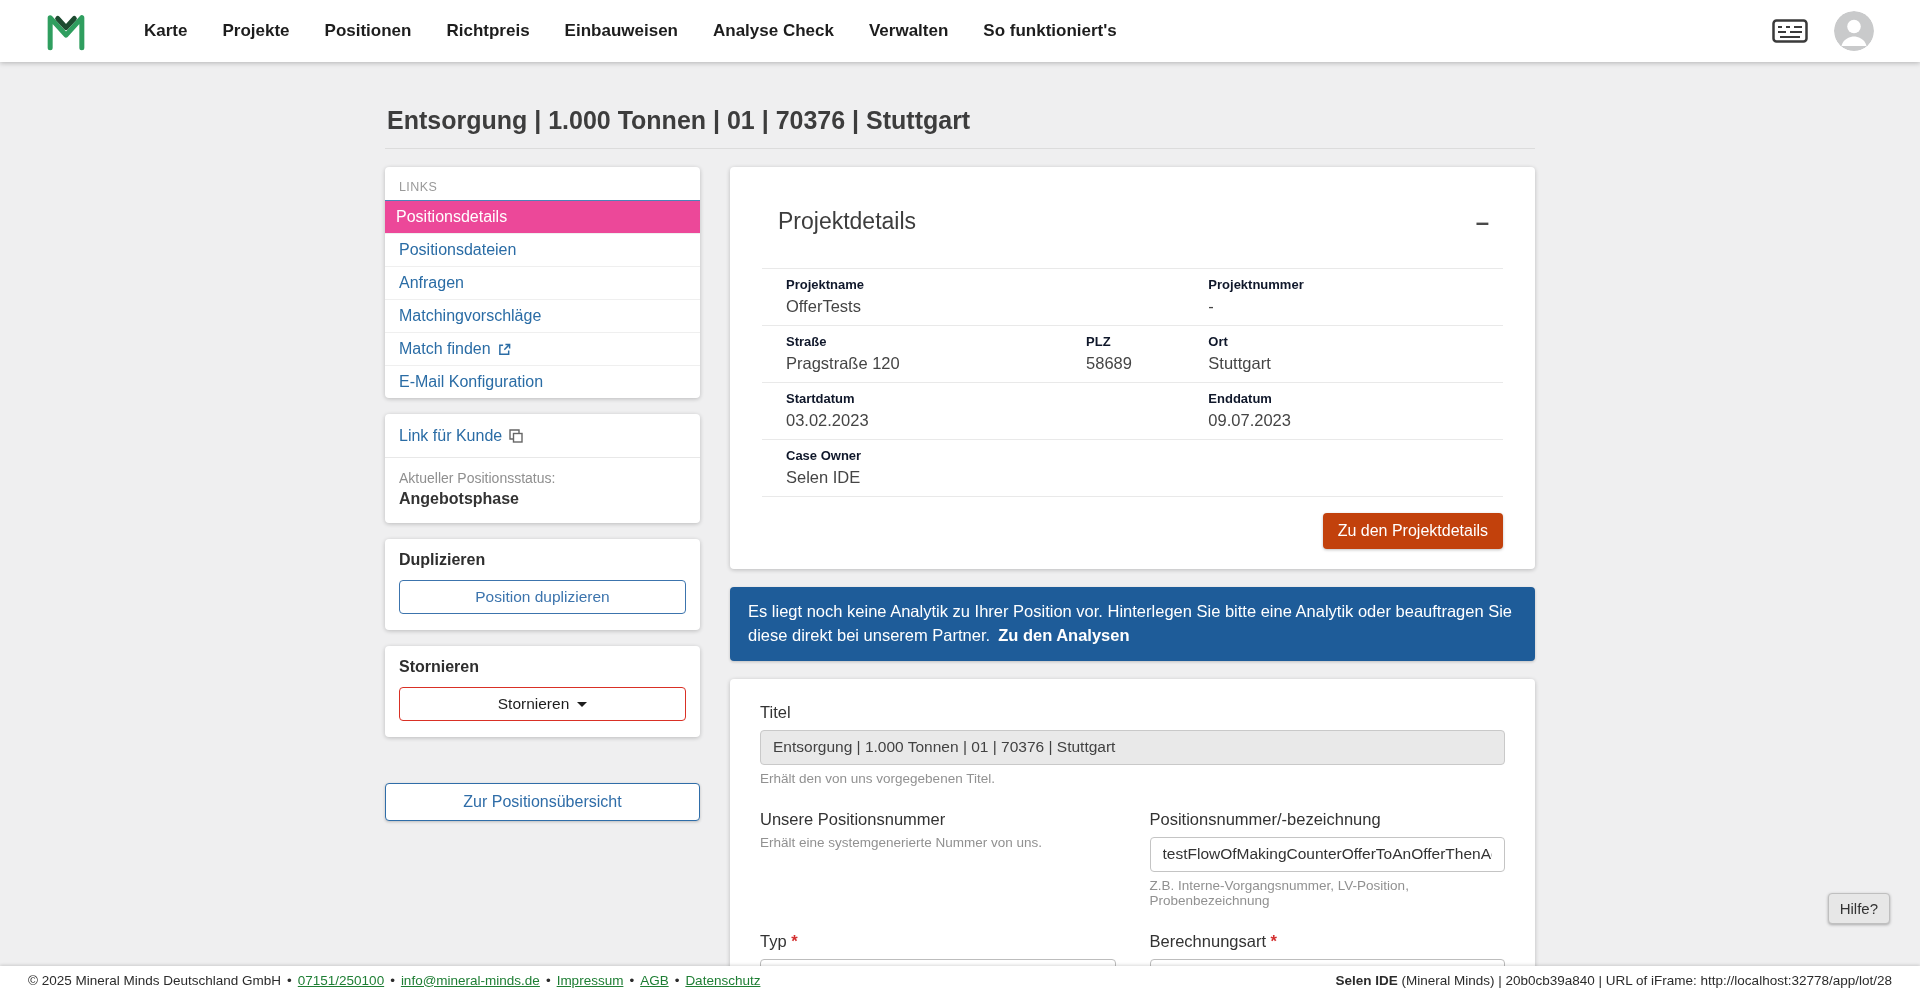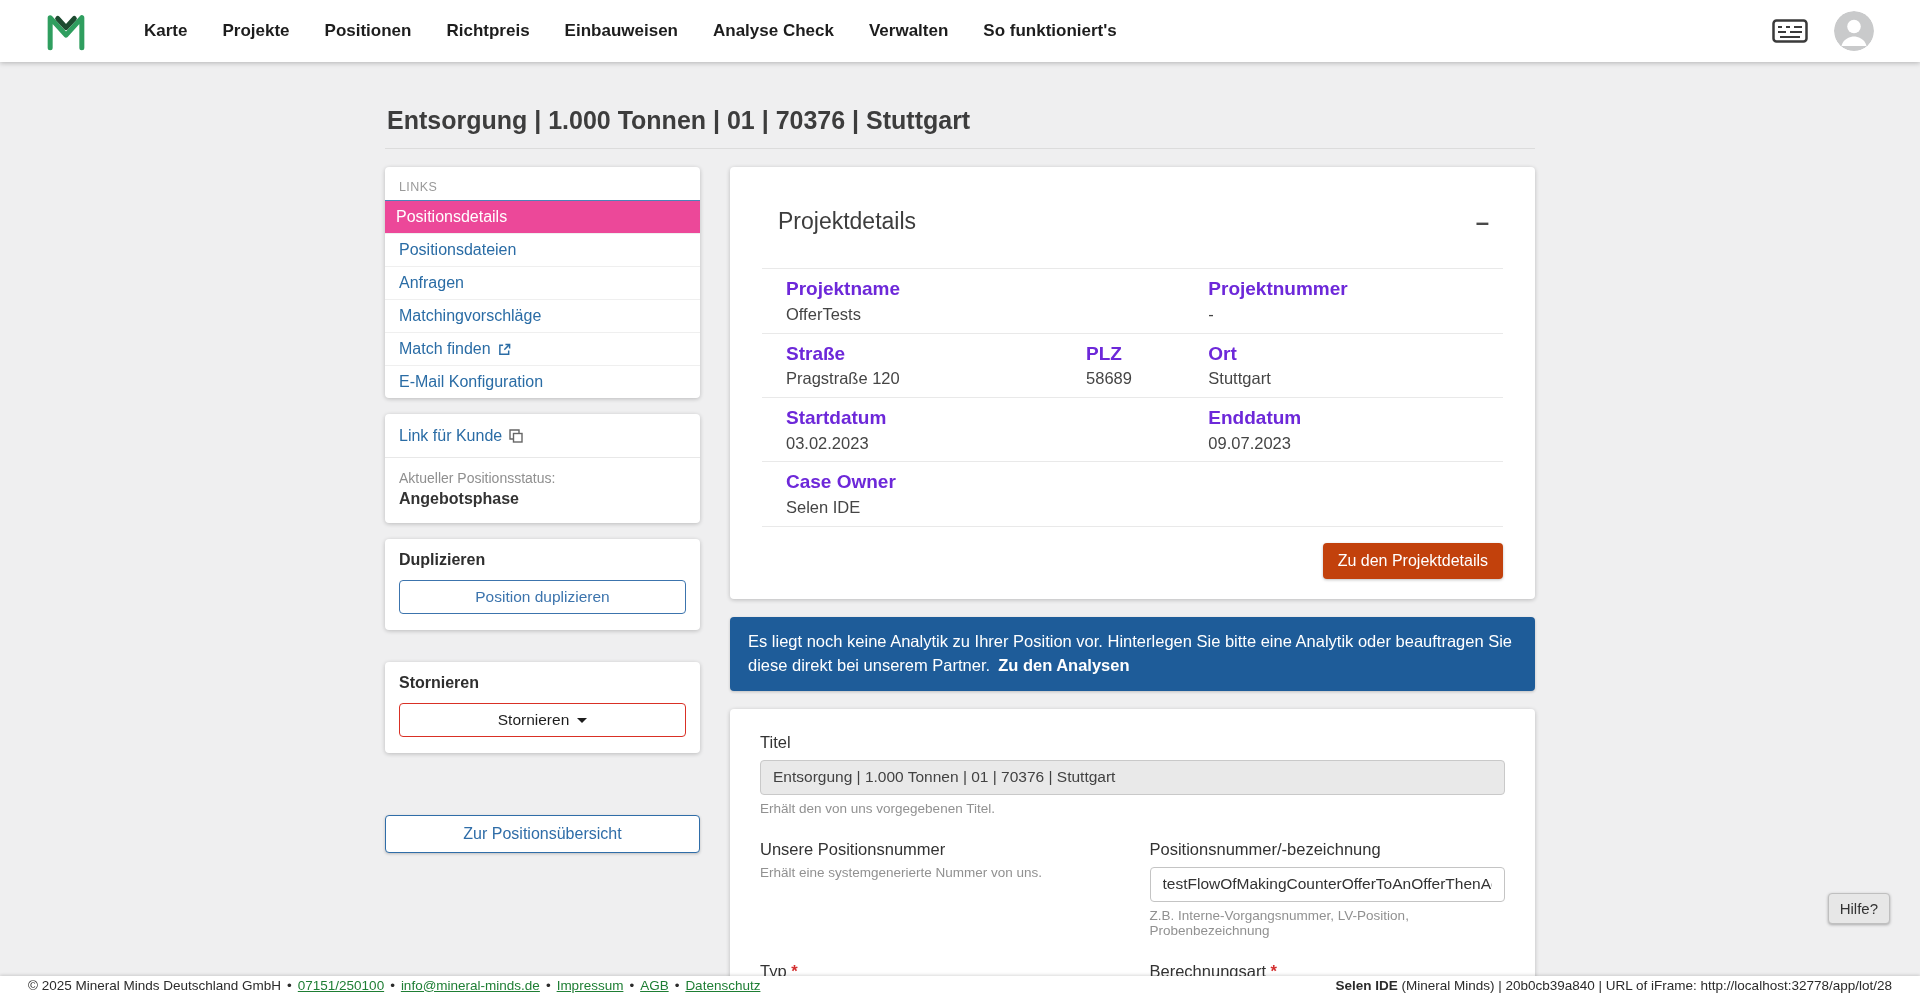--- a/index.html
+++ b/index.html
@@ -67,7 +67,7 @@
   .pd-cell { padding-left: 24px; }
   .span2 { grid-column: span 2; }
   .span3 { grid-column: span 3; }
-  .pd-label { font-weight: bold; font-size: 19px; color: #6d28d9; line-height: 1.25; }
+  .pd-label { font-weight: bold; font-size: 13px; color: #0f172a; line-height: 1.25; }
   .pd-value { font-size: 16.5px; color: #454545; margin-top: 3px; line-height: 1.25; }
   .project-actions { display: flex; justify-content: flex-end; padding-top: 16px; }
   .btn-primary { background: #c2410c; color: #fff; border: none; border-radius: 4px; font-size: 16px; padding: 9px 15px; cursor: pointer;

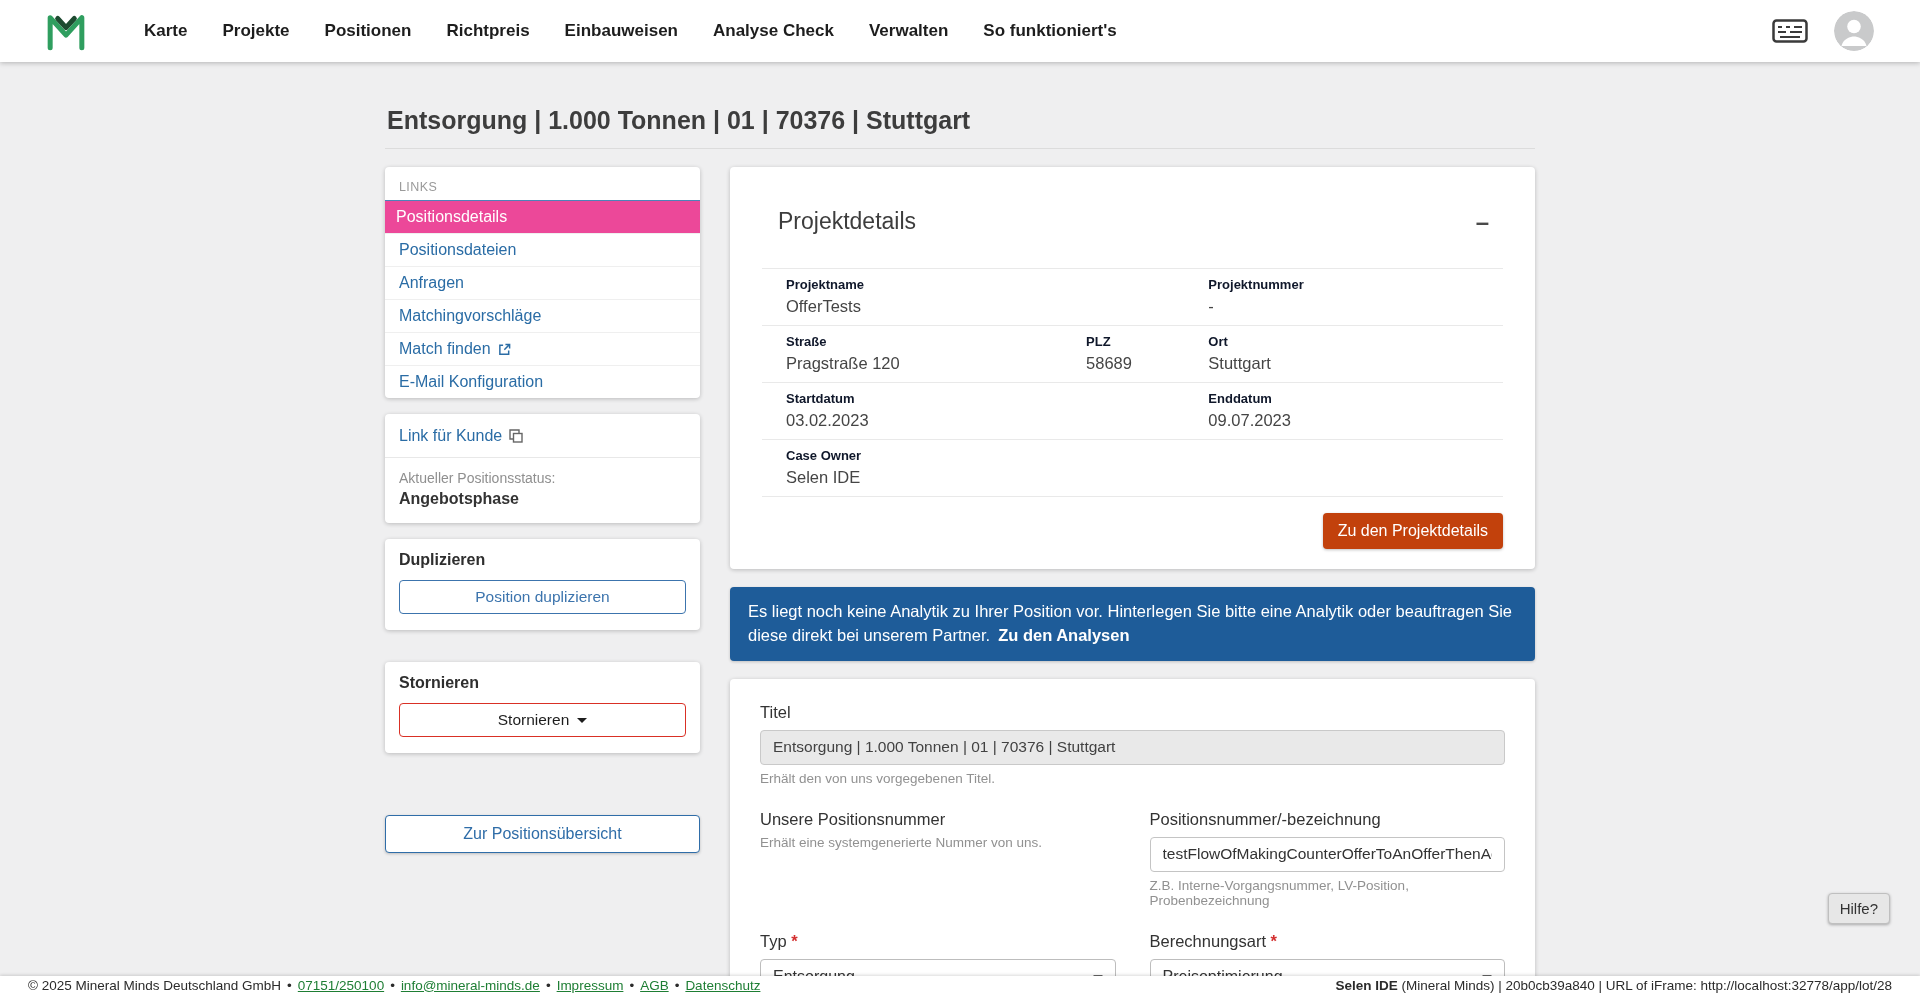--- a/index.html
+++ b/index.html
@@ -47,7 +47,7 @@
   .status-divider { border: none; border-top: 1px solid #e8e8e8; margin: 12px -14px; }
   .status-label { font-size: 14px; color: #8f8f8f; }
   .status-value { font-size: 16px; font-weight: bold; color: #333; margin-top: 4px; }
-  .action-card { padding: 12px 14px 16px; margin-bottom: 32px; }
+  .action-card { padding: 12px 14px 16px; margin-bottom: 16px; }
   .action-header { font-size: 16px; font-weight: bold; margin-bottom: 11px; color: #2e2e2e; }
   .btn { border-radius: 4px; font-family: inherit; cursor: pointer; }
   .btn-outline-blue { width: 100%; background: #fff; border: 1px solid #3c74ad; color: #3c74ad; font-size: 15.5px; padding: 7px 10px; }

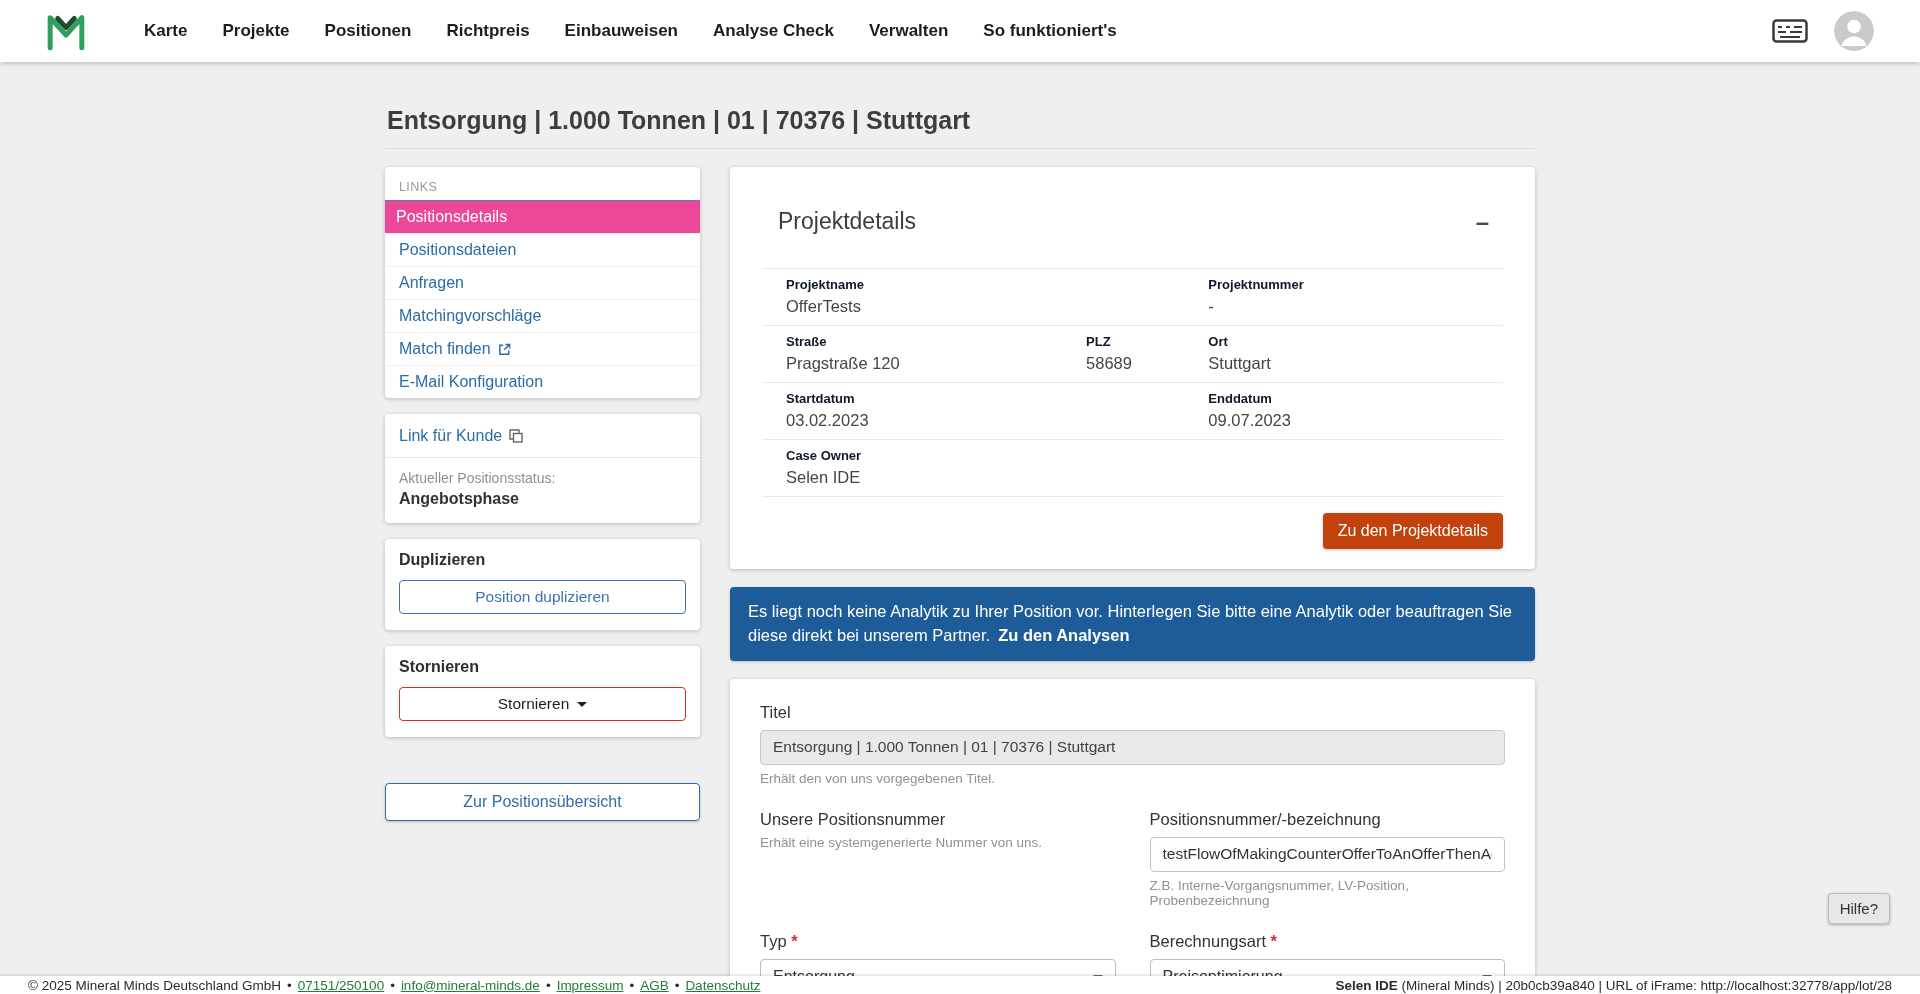--- a/index.html
+++ b/index.html
@@ -97,7 +97,7 @@
     padding: 6px 11px; font-size: 15px; color: #333; cursor: pointer; box-shadow: 0 1px 3px rgba(0,0,0,.3); z-index: 30; font-family: inherit; }
 
   
-  .footer { position: absolute; left: 0; right: 0; bottom: 0; height: 18px; background: #fff;
+  .footer { position: absolute; left: 0; right: 0; bottom: 0; height: 28px; background: #fff;
     box-shadow: 0 -1px 3px rgba(0,0,0,.15); display: flex; align-items: center; justify-content: space-between;
     padding: 0 28px; font-size: 13.5px; color: #2b2b2b; z-index: 25; }
   .footer-left { display: flex; align-items: center; gap: 6px; white-space: nowrap; }

